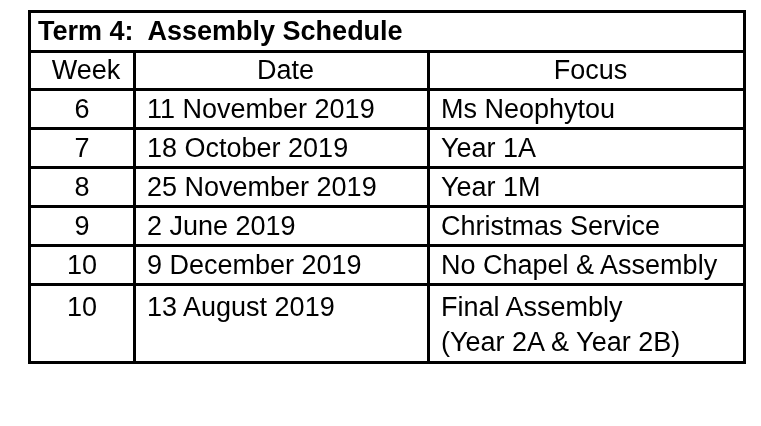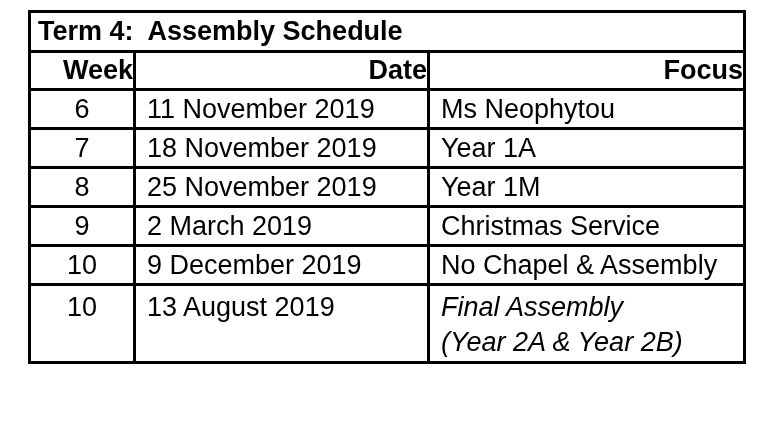--- a/index.html
+++ b/index.html
@@ -44,8 +44,8 @@
   }
   .header-row th {
     height: 37px;
-    font-weight: bold;
-    text-align: right;
+    font-weight: normal;
+    text-align: center;
     padding-left: 8px;
   }
   .header-row th.week-h { padding-left: 8px; }

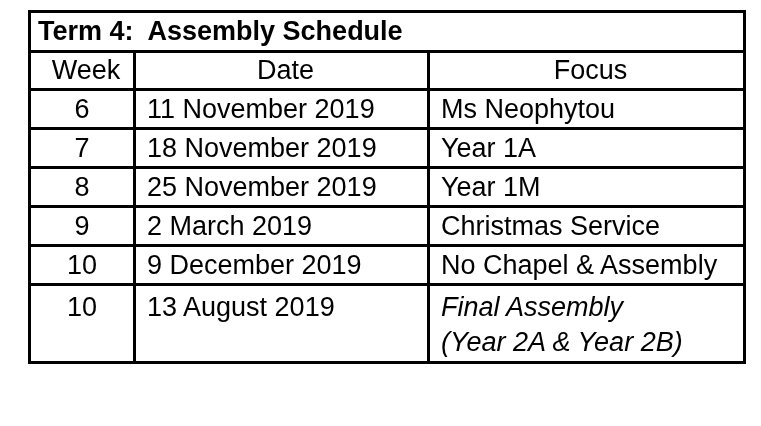--- a/index.html
+++ b/index.html
@@ -88,7 +88,7 @@
     </tr>
     <tr class="data-row">
       <td class="cell-week">7</td>
-      <td class="cell-date">18 November 2019</td>
+      <td class="cell-date">18 October 2019</td>
       <td class="cell-focus">Year 1A</td>
     </tr>
     <tr class="data-row">

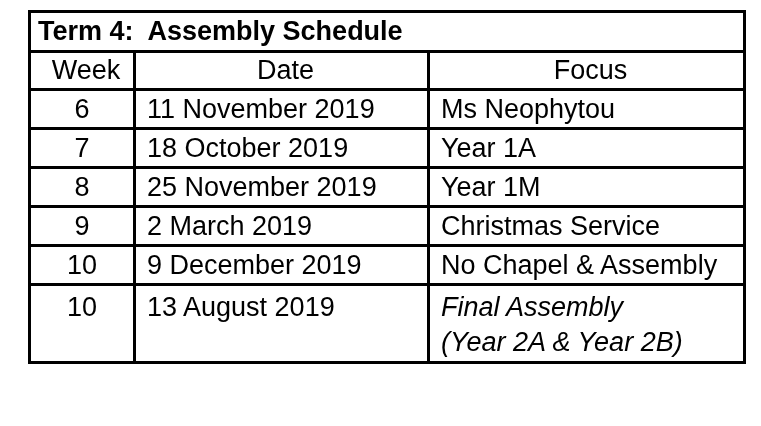--- a/index.html
+++ b/index.html
@@ -98,7 +98,7 @@
     </tr>
     <tr class="data-row">
       <td class="cell-week">9</td>
-      <td class="cell-date">2 March 2019</td>
+      <td class="cell-date">2 June 2019</td>
       <td class="cell-focus">Christmas Service</td>
     </tr>
     <tr class="data-row">

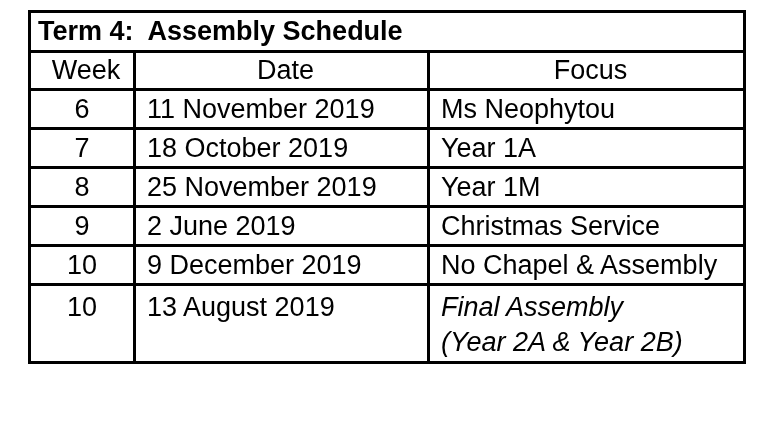--- a/index.html
+++ b/index.html
@@ -60,7 +60,7 @@
     vertical-align: top;
     padding-top: 4px;
   }
-  .focus-line { display: block; line-height: 35px; font-style: italic; }
+  .focus-line { display: block; line-height: 35px; }
 </style>
 </head>
 <body>

